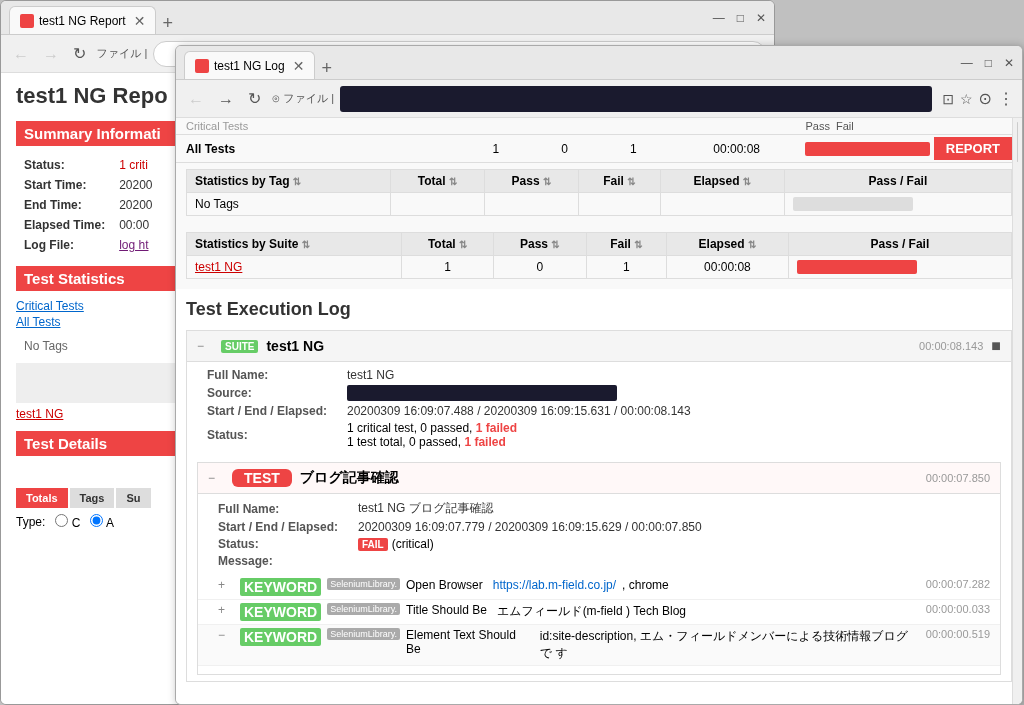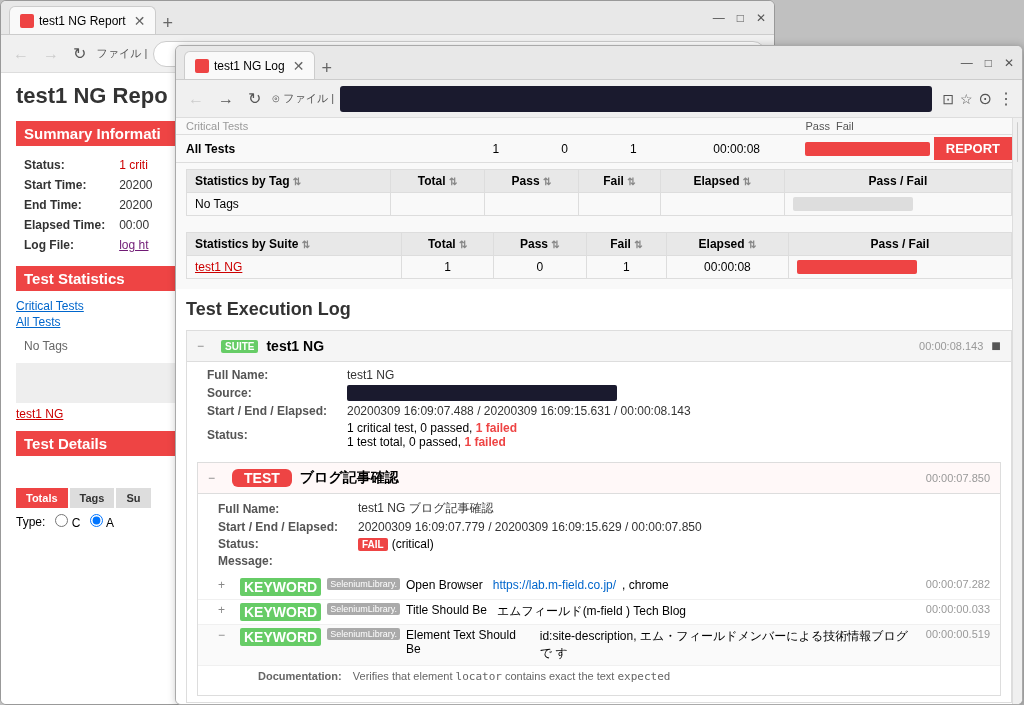--- a/index.html
+++ b/index.html
@@ -519,12 +519,6 @@
           </div>
 
           <div class="doc-row">
-            <span><strong>Documentation:</strong></span>
-            <span style="margin-left:8px;">
-              Verifies that element <code class="doc-highlight">locator</code> contains exact the text <code class="doc-highlight">expected</code>
-            </span>
-          </div>
-          <div class="doc-row">
             
             
           </div>

